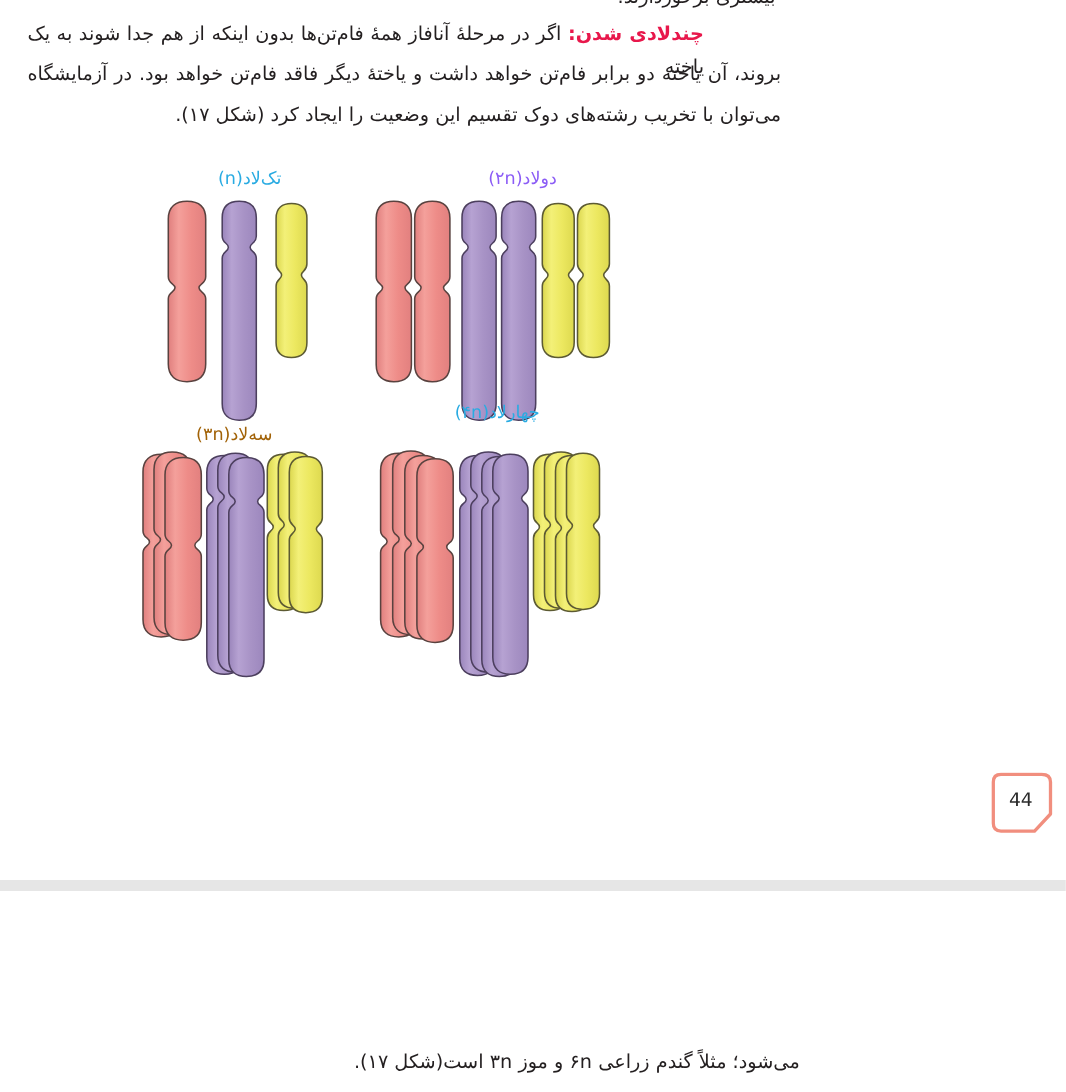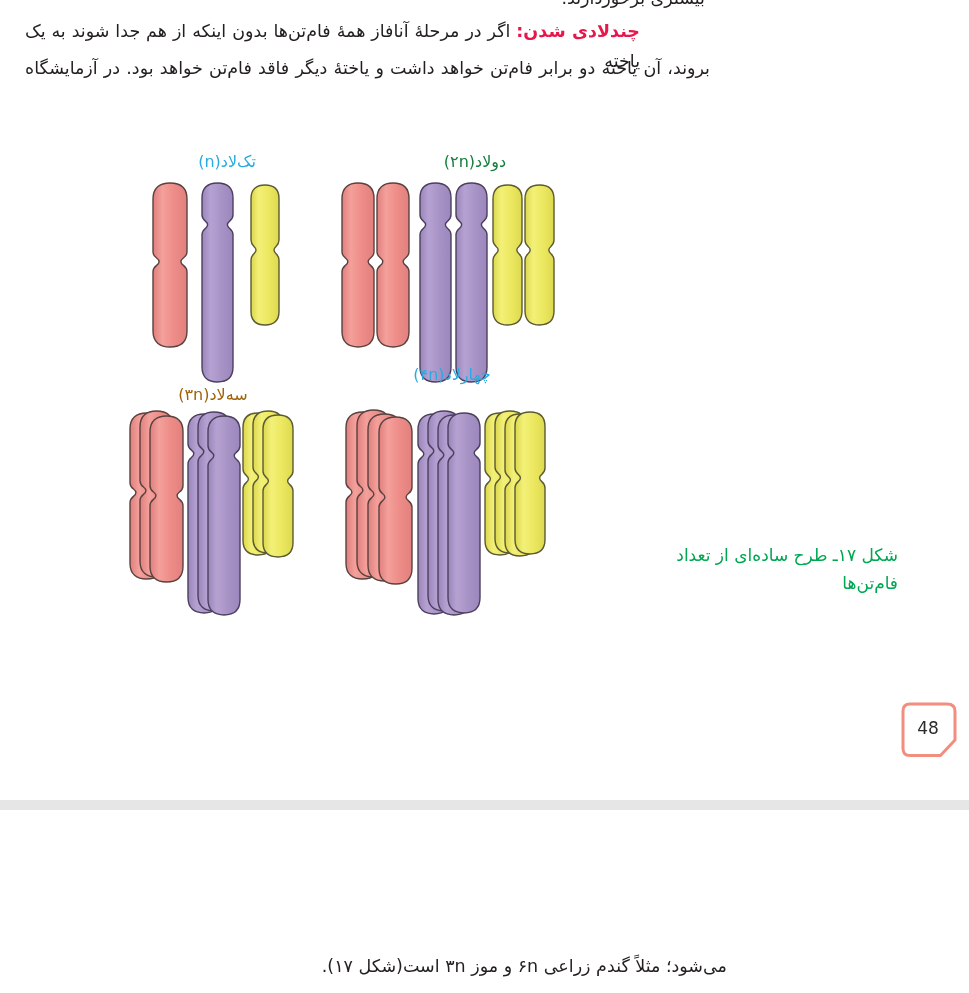--- a/index.html
+++ b/index.html
@@ -70,6 +70,7 @@
     <span>اگر در مرحلهٔ آنافاز همهٔ فام‌تن‌ها بدون اینکه از هم جدا شوند به یک یاخته</span>
   </div>
   <div class="textline just" style="left:25px;top:53px;width:685px;">بروند، آن یاخته دو برابر فام‌تن خواهد داشت و یاختهٔ دیگر فاقد فام‌تن خواهد بود. در آزمایشگاه</div>
+  <div class="textline" style="right:259px;top:90px;">می‌توان با تخریب رشته‌های دوک تقسیم این وضعیت را ایجاد کرد (شکل ۱۷).</div>
 
   <svg class="figure-svg" width="969" height="993" viewBox="0 0 969 993">
       <defs>

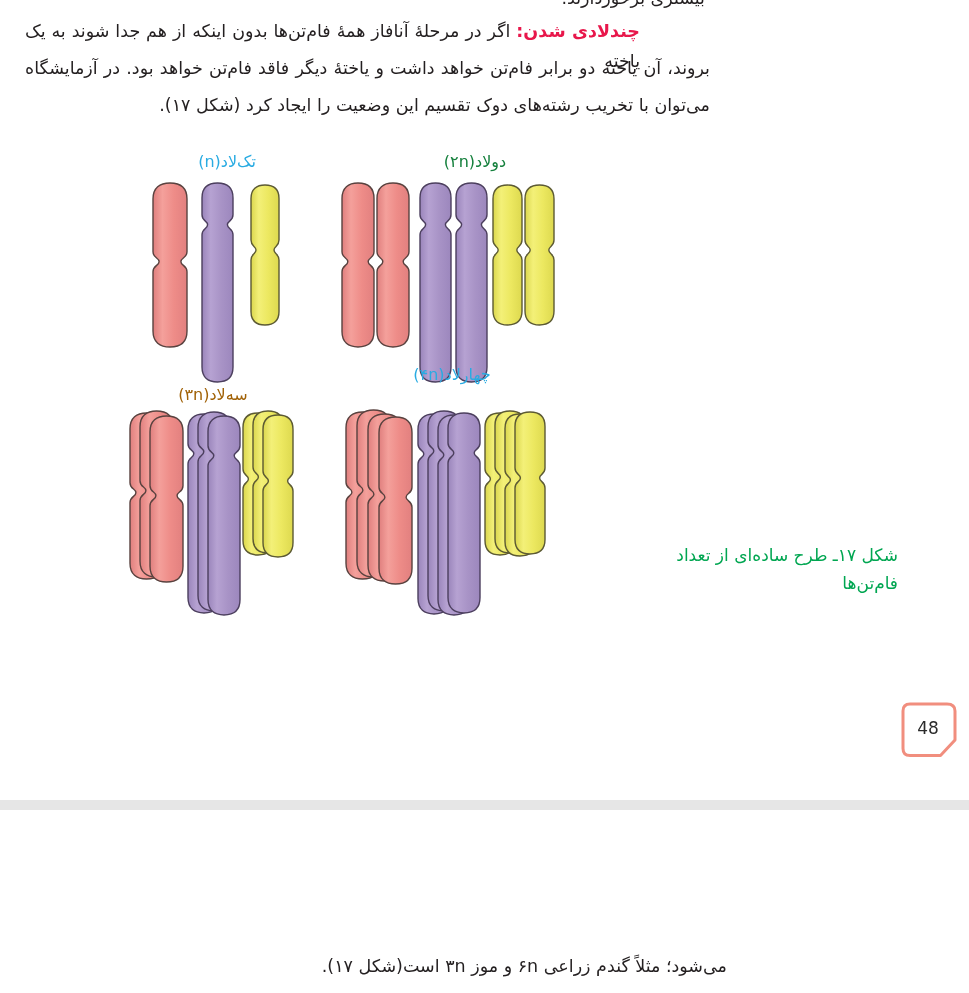--- a/index.html
+++ b/index.html
@@ -134,7 +134,7 @@
     </svg>
 
   <div class="chr-label" style="left:227px;top:151px;color:#29ABE2;">تک‌لاد(n)</div>
-  <div class="chr-label" style="left:475px;top:151px;color:#15803d;">دولاد(۲n)</div>
+  <div class="chr-label" style="left:475px;top:151px;color:#8b5cf6;">دولاد(۲n)</div>
   <div class="chr-label" style="left:213px;top:384px;color:#a16207;">سه‌لاد(۳n)</div>
   <div class="chr-label" style="left:452px;top:364px;color:#29ABE2;">چهارلاد(۴n)</div>
 

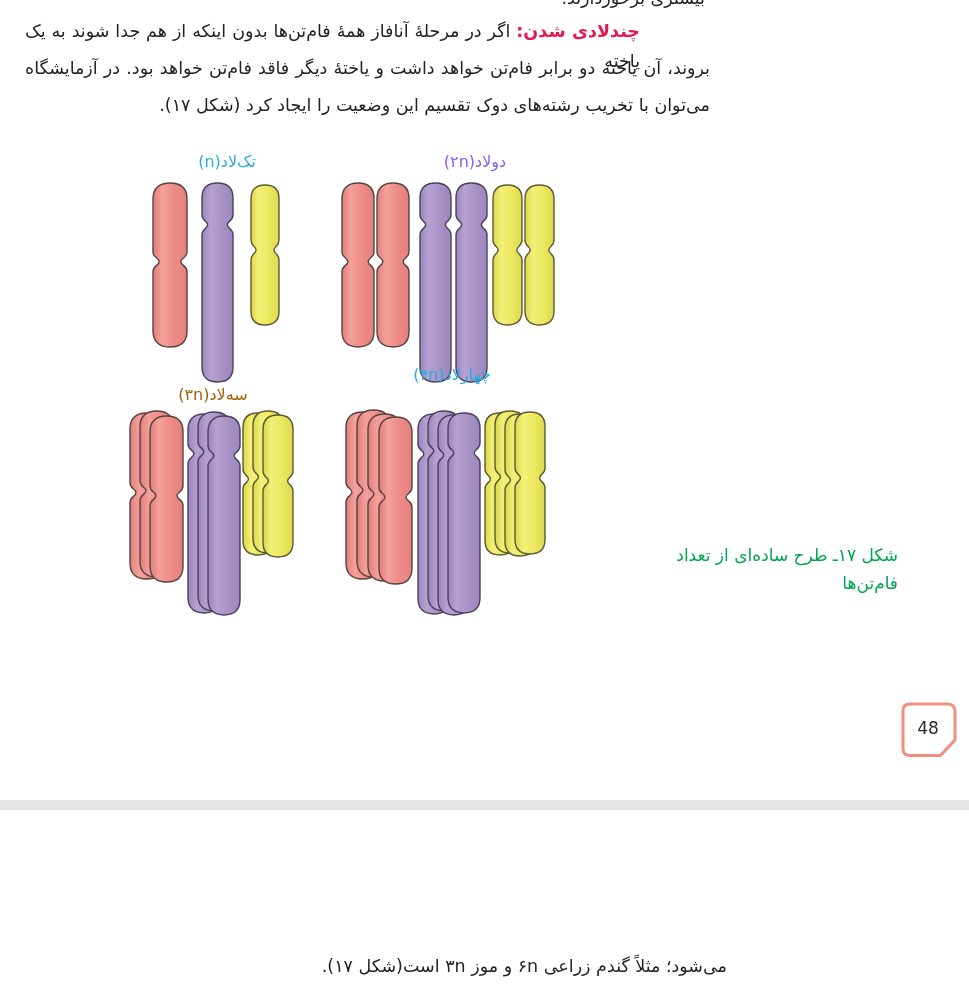--- a/index.html
+++ b/index.html
@@ -138,10 +138,6 @@
   <div class="chr-label" style="left:213px;top:384px;color:#a16207;">سه‌لاد(۳n)</div>
   <div class="chr-label" style="left:452px;top:364px;color:#29ABE2;">چهارلاد(۴n)</div>
 
-  <div class="caption" style="color:#00A651;">
-    <div>شکل ۱۷ـ طرح ساده‌ای از تعداد</div>
-    <div>فام‌تن‌ها</div>
-  </div>
 
   <div class="page-box">
     <svg width="58" height="56" viewBox="0 0 58 56">

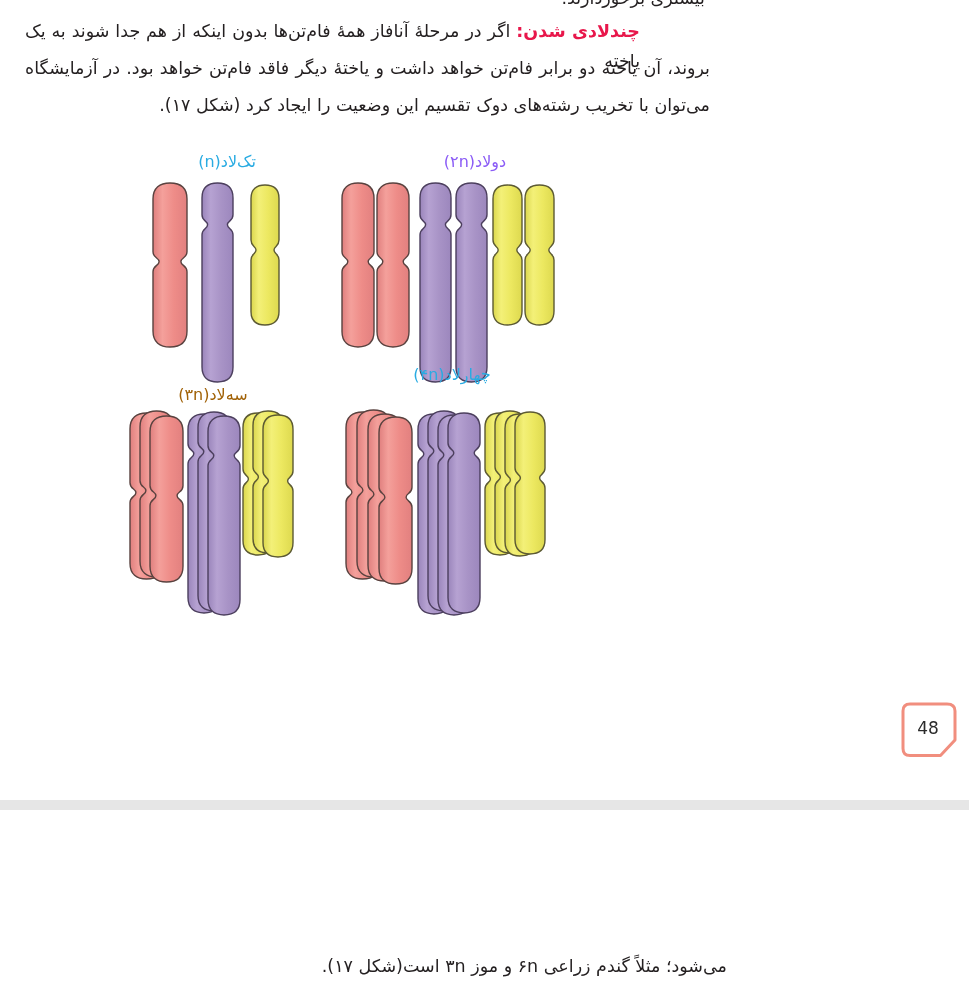--- a/index.html
+++ b/index.html
@@ -143,7 +143,7 @@
     <svg width="58" height="56" viewBox="0 0 58 56">
       <path d="M9,2 L46,2 Q54,2 54,9 L54,38 L39.5,53.5 L9,53.5 Q2,53.5 2,46.5 L2,9 Q2,2 9,2 Z" fill="#ffffff" stroke="#F18E7E" stroke-width="3" stroke-linejoin="round"></path>
     </svg>
-    <span class="num">48</span>
+    <span class="num">44</span>
   </div>
 
   <div class="divider" style="background:#E6E6E6;"></div>

